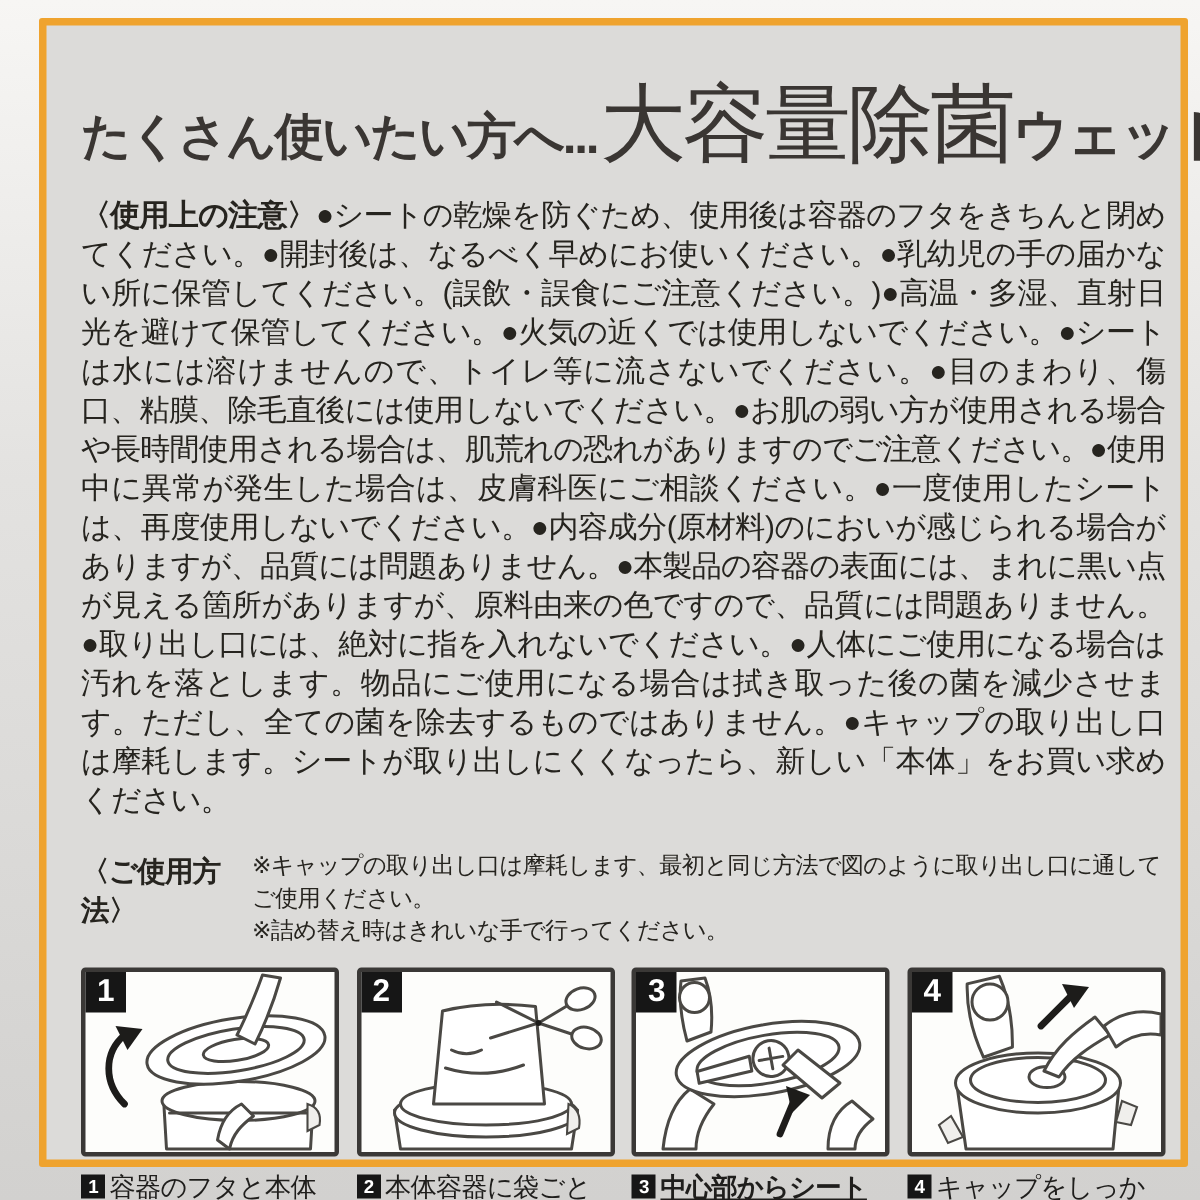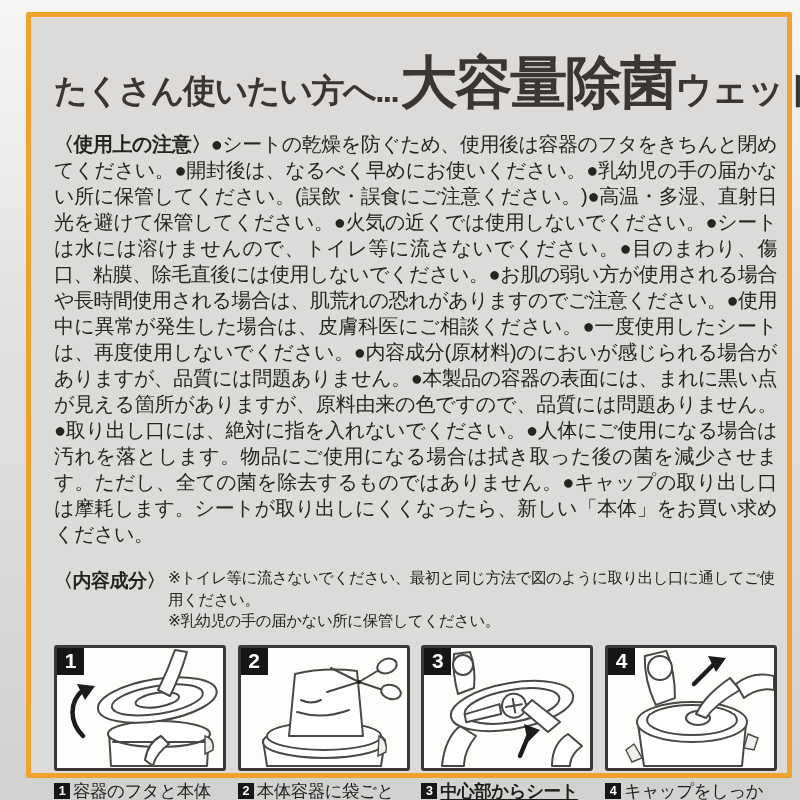--- a/index.html
+++ b/index.html
@@ -19,7 +19,7 @@
   
   .hdr{display:flex;align-items:baseline;color:#3a3633;white-space:nowrap;margin-top:2px;}
   .h-lead{font-size:33px;font-weight:bold;letter-spacing:-1.5px;}
-  .h-main{font-size:57px;font-weight:bold;letter-spacing:-2px;margin-left:2px;}
+  .h-main{font-size:57px;font-weight:normal;letter-spacing:-2px;margin-left:2px;}
   .h-sub{font-size:37px;font-weight:bold;letter-spacing:-2px;}
   
   .prec{

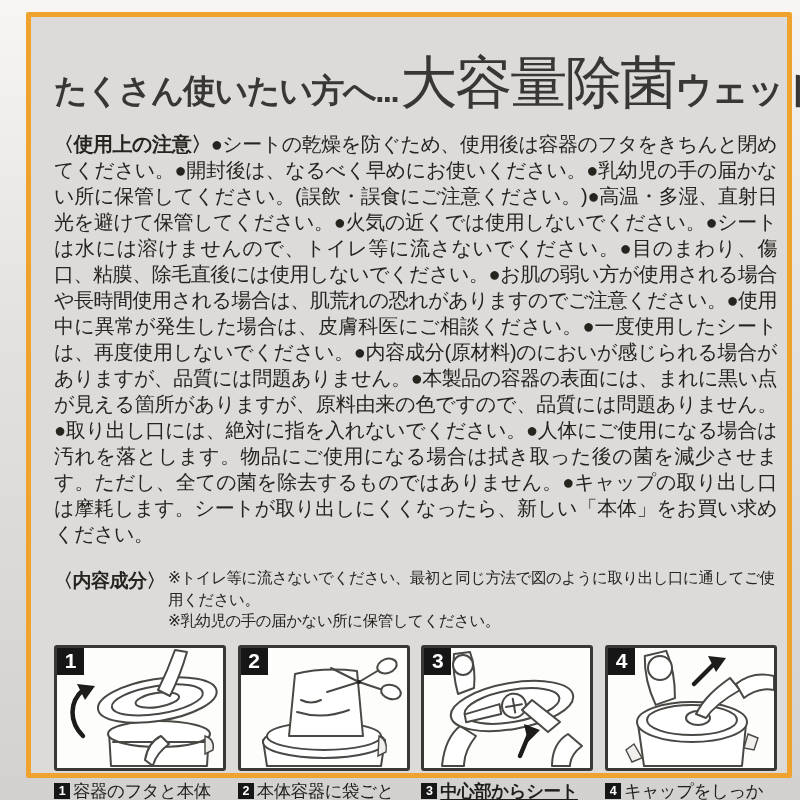--- a/index.html
+++ b/index.html
@@ -75,7 +75,7 @@
   <p class="prec"><b>〈使用上の注意〉</b><span>●シートの乾燥を防ぐため、使用後は容器のフタをきちんと閉めてください。●開封後は、なるべく早めにお使いください。●乳幼児の手の届かない所に保管してください。(誤飲・誤食にご注意ください。)●高温・多湿、直射日光を避けて保管してください。●火気の近くでは使用しないでください。●シートは水には溶けませんので、トイレ等に流さないでください。●目のまわり、傷口、粘膜、除毛直後には使用しないでください。●お肌の弱い方が使用される場合や長時間使用される場合は、肌荒れの恐れがありますのでご注意ください。●使用中に異常が発生した場合は、皮膚科医にご相談ください。●一度使用したシートは、再度使用しないでください。●内容成分(原材料)のにおいが感じられる場合がありますが、品質には問題ありません。●本製品の容器の表面には、まれに黒い点が見える箇所がありますが、原料由来の色ですので、品質には問題ありません。●取り出し口には、絶対に指を入れないでください。●人体にご使用になる場合は汚れを落とします。物品にご使用になる場合は拭き取った後の菌を減少させます。ただし、全ての菌を除去するものではありません。●キャップの取り出し口は摩耗します。シートが取り出しにくくなったら、新しい「本体」をお買い求めください。</span></p>
 
   <div class="usage">
-    <div class="usage-label">〈内容成分〉</div>
+    <div class="usage-label">〈ご使用方法〉</div>
     <div class="usage-notes">
       <div>※トイレ等に流さないでください、最初と同じ方法で図のように取り出し口に通してご使用ください。</div>
       <div>※乳幼児の手の届かない所に保管してください。</div>

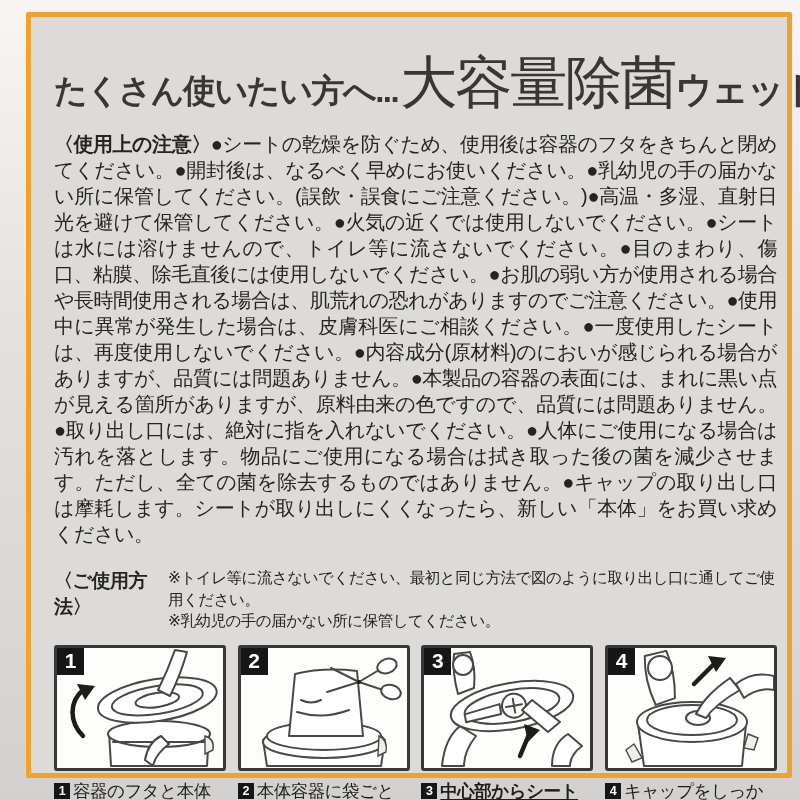--- a/index.html
+++ b/index.html
@@ -77,7 +77,7 @@
   <div class="usage">
     <div class="usage-label">〈ご使用方法〉</div>
     <div class="usage-notes">
-      <div>※トイレ等に流さないでください、最初と同じ方法で図のように取り出し口に通してご使用ください。</div>
+      <div>※キャップの取り出し口は摩耗します、最初と同じ方法で図のように取り出し口に通してご使用ください。</div>
       <div>※乳幼児の手の届かない所に保管してください。</div>
     </div>
   </div>

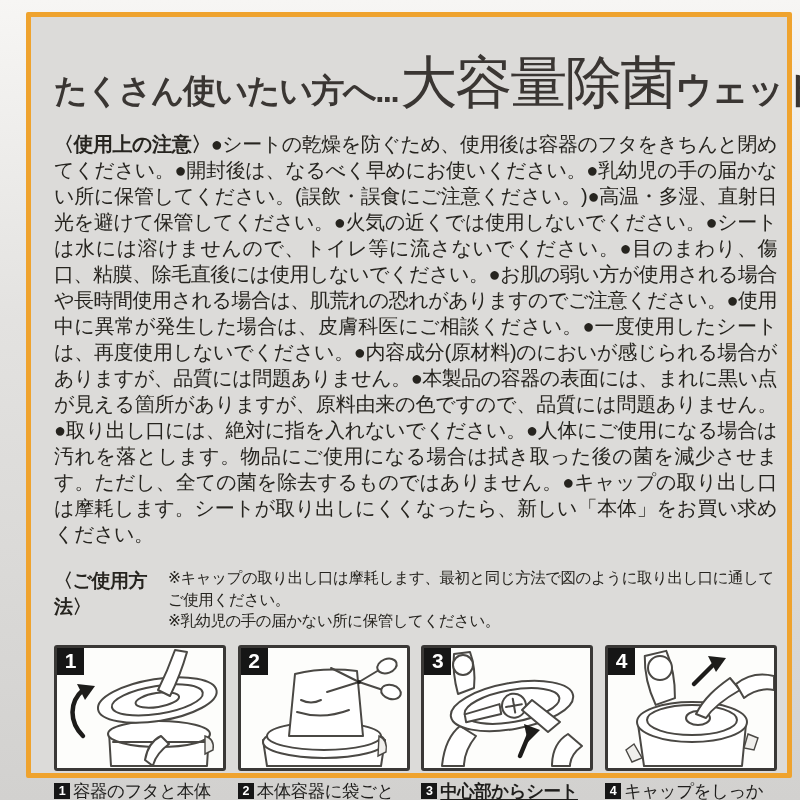--- a/index.html
+++ b/index.html
@@ -78,7 +78,7 @@
     <div class="usage-label">〈ご使用方法〉</div>
     <div class="usage-notes">
       <div>※キャップの取り出し口は摩耗します、最初と同じ方法で図のように取り出し口に通してご使用ください。</div>
-      <div>※乳幼児の手の届かない所に保管してください。</div>
+      <div>※詰め替え時はきれいな手で行ってください。</div>
     </div>
   </div>
 

